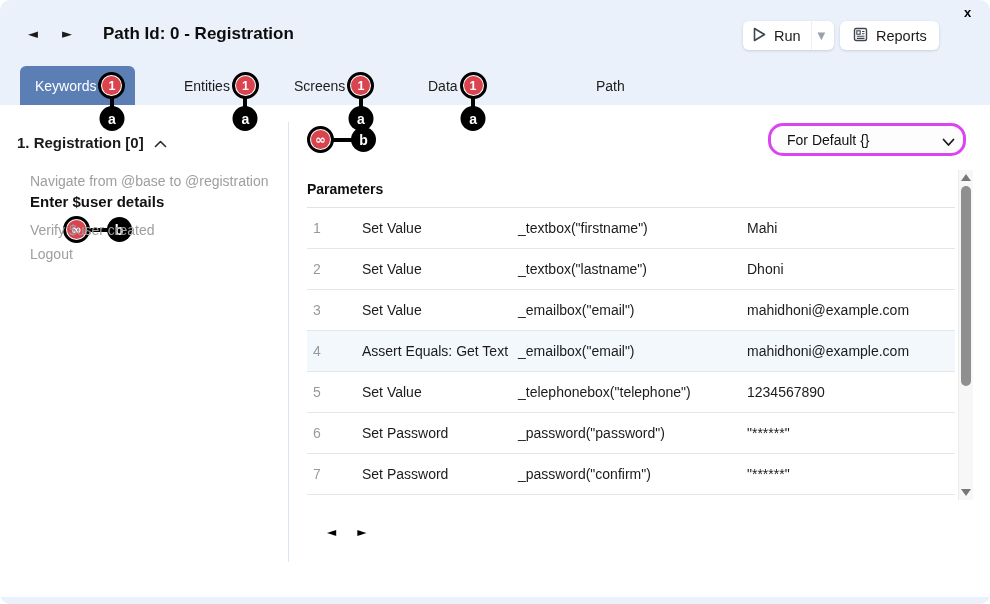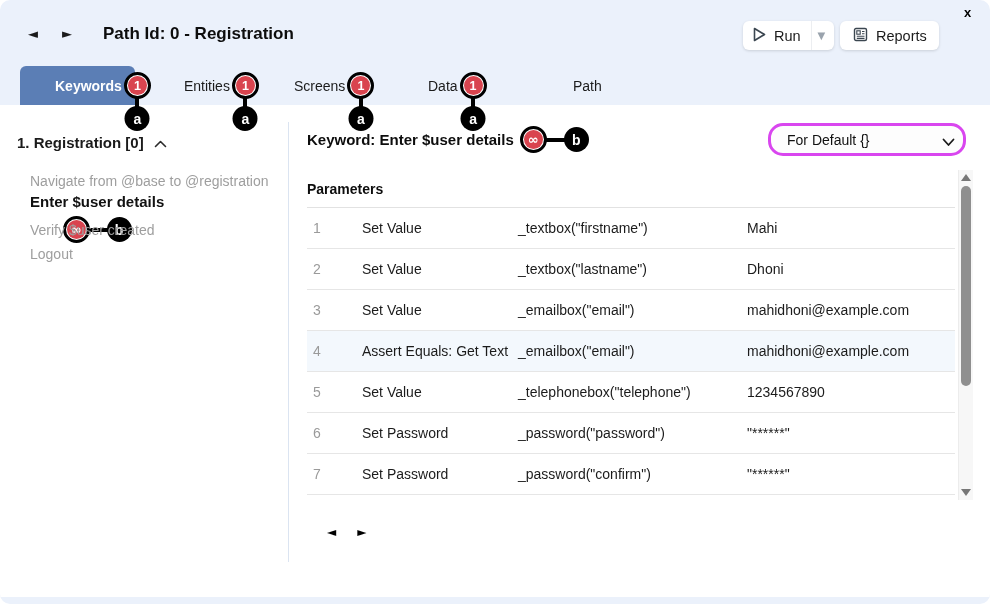--- a/index.html
+++ b/index.html
@@ -34,7 +34,7 @@
   .tab-0 { left:20px; width:115px; background:#5b7eb5; border-radius:6px 6px 0 0; padding-left:15px; }
   .tab-1 { left:172px;margin-left:12px; } .tab-2 { left:294px; } .tab-3 { left:428px; } .tab-4 { left:573px; }
   .tab-label { font-size:14px; color:#1b1b1b; white-space:nowrap; }
-  .tab.active .tab-label { color:#fff; font-weight:bold;margin-left:20px; }
+  .tab.active .tab-label { color:#fff; font-weight:normal; }
 
   
   .ring { display:flex; align-items:center; justify-content:center; border:3px solid #000;

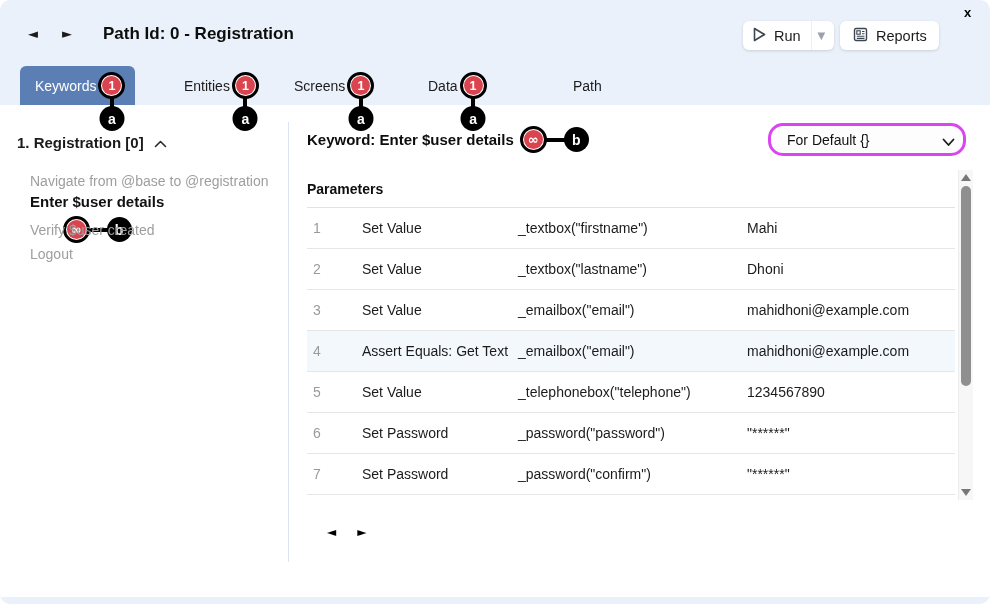--- a/index.html
+++ b/index.html
@@ -32,7 +32,7 @@
   
   .tab { position:absolute; top:66px; height:39px; display:flex; align-items:center; z-index:6; cursor:pointer; }
   .tab-0 { left:20px; width:115px; background:#5b7eb5; border-radius:6px 6px 0 0; padding-left:15px; }
-  .tab-1 { left:172px;margin-left:12px; } .tab-2 { left:294px; } .tab-3 { left:428px; } .tab-4 { left:573px; }
+  .tab-1 { left:172px;margin-left:12px; } .tab-2 { left:294px; } .tab-3 { left:428px; } .tab-4 { left:596px; }
   .tab-label { font-size:14px; color:#1b1b1b; white-space:nowrap; }
   .tab.active .tab-label { color:#fff; font-weight:normal; }
 

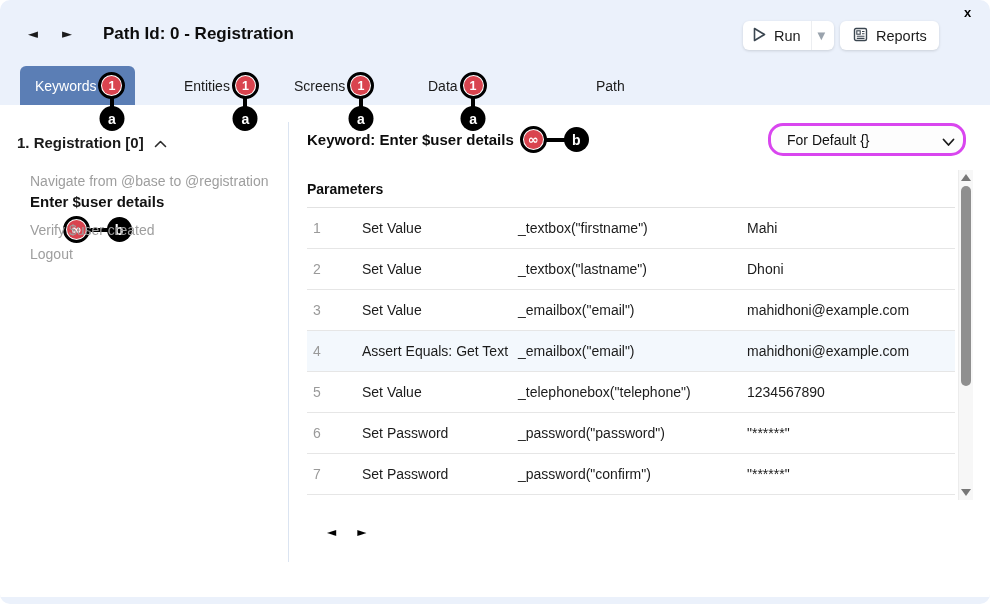--- a/index.html
+++ b/index.html
@@ -209,7 +209,6 @@
     </div>
 
   <div class="kw-row">
-    <span class="kw-title">Keyword: Enter $user details</span>
     <span class="hmarker">
       <span class="ring">
           <span class="inf-badge">∞</span>

